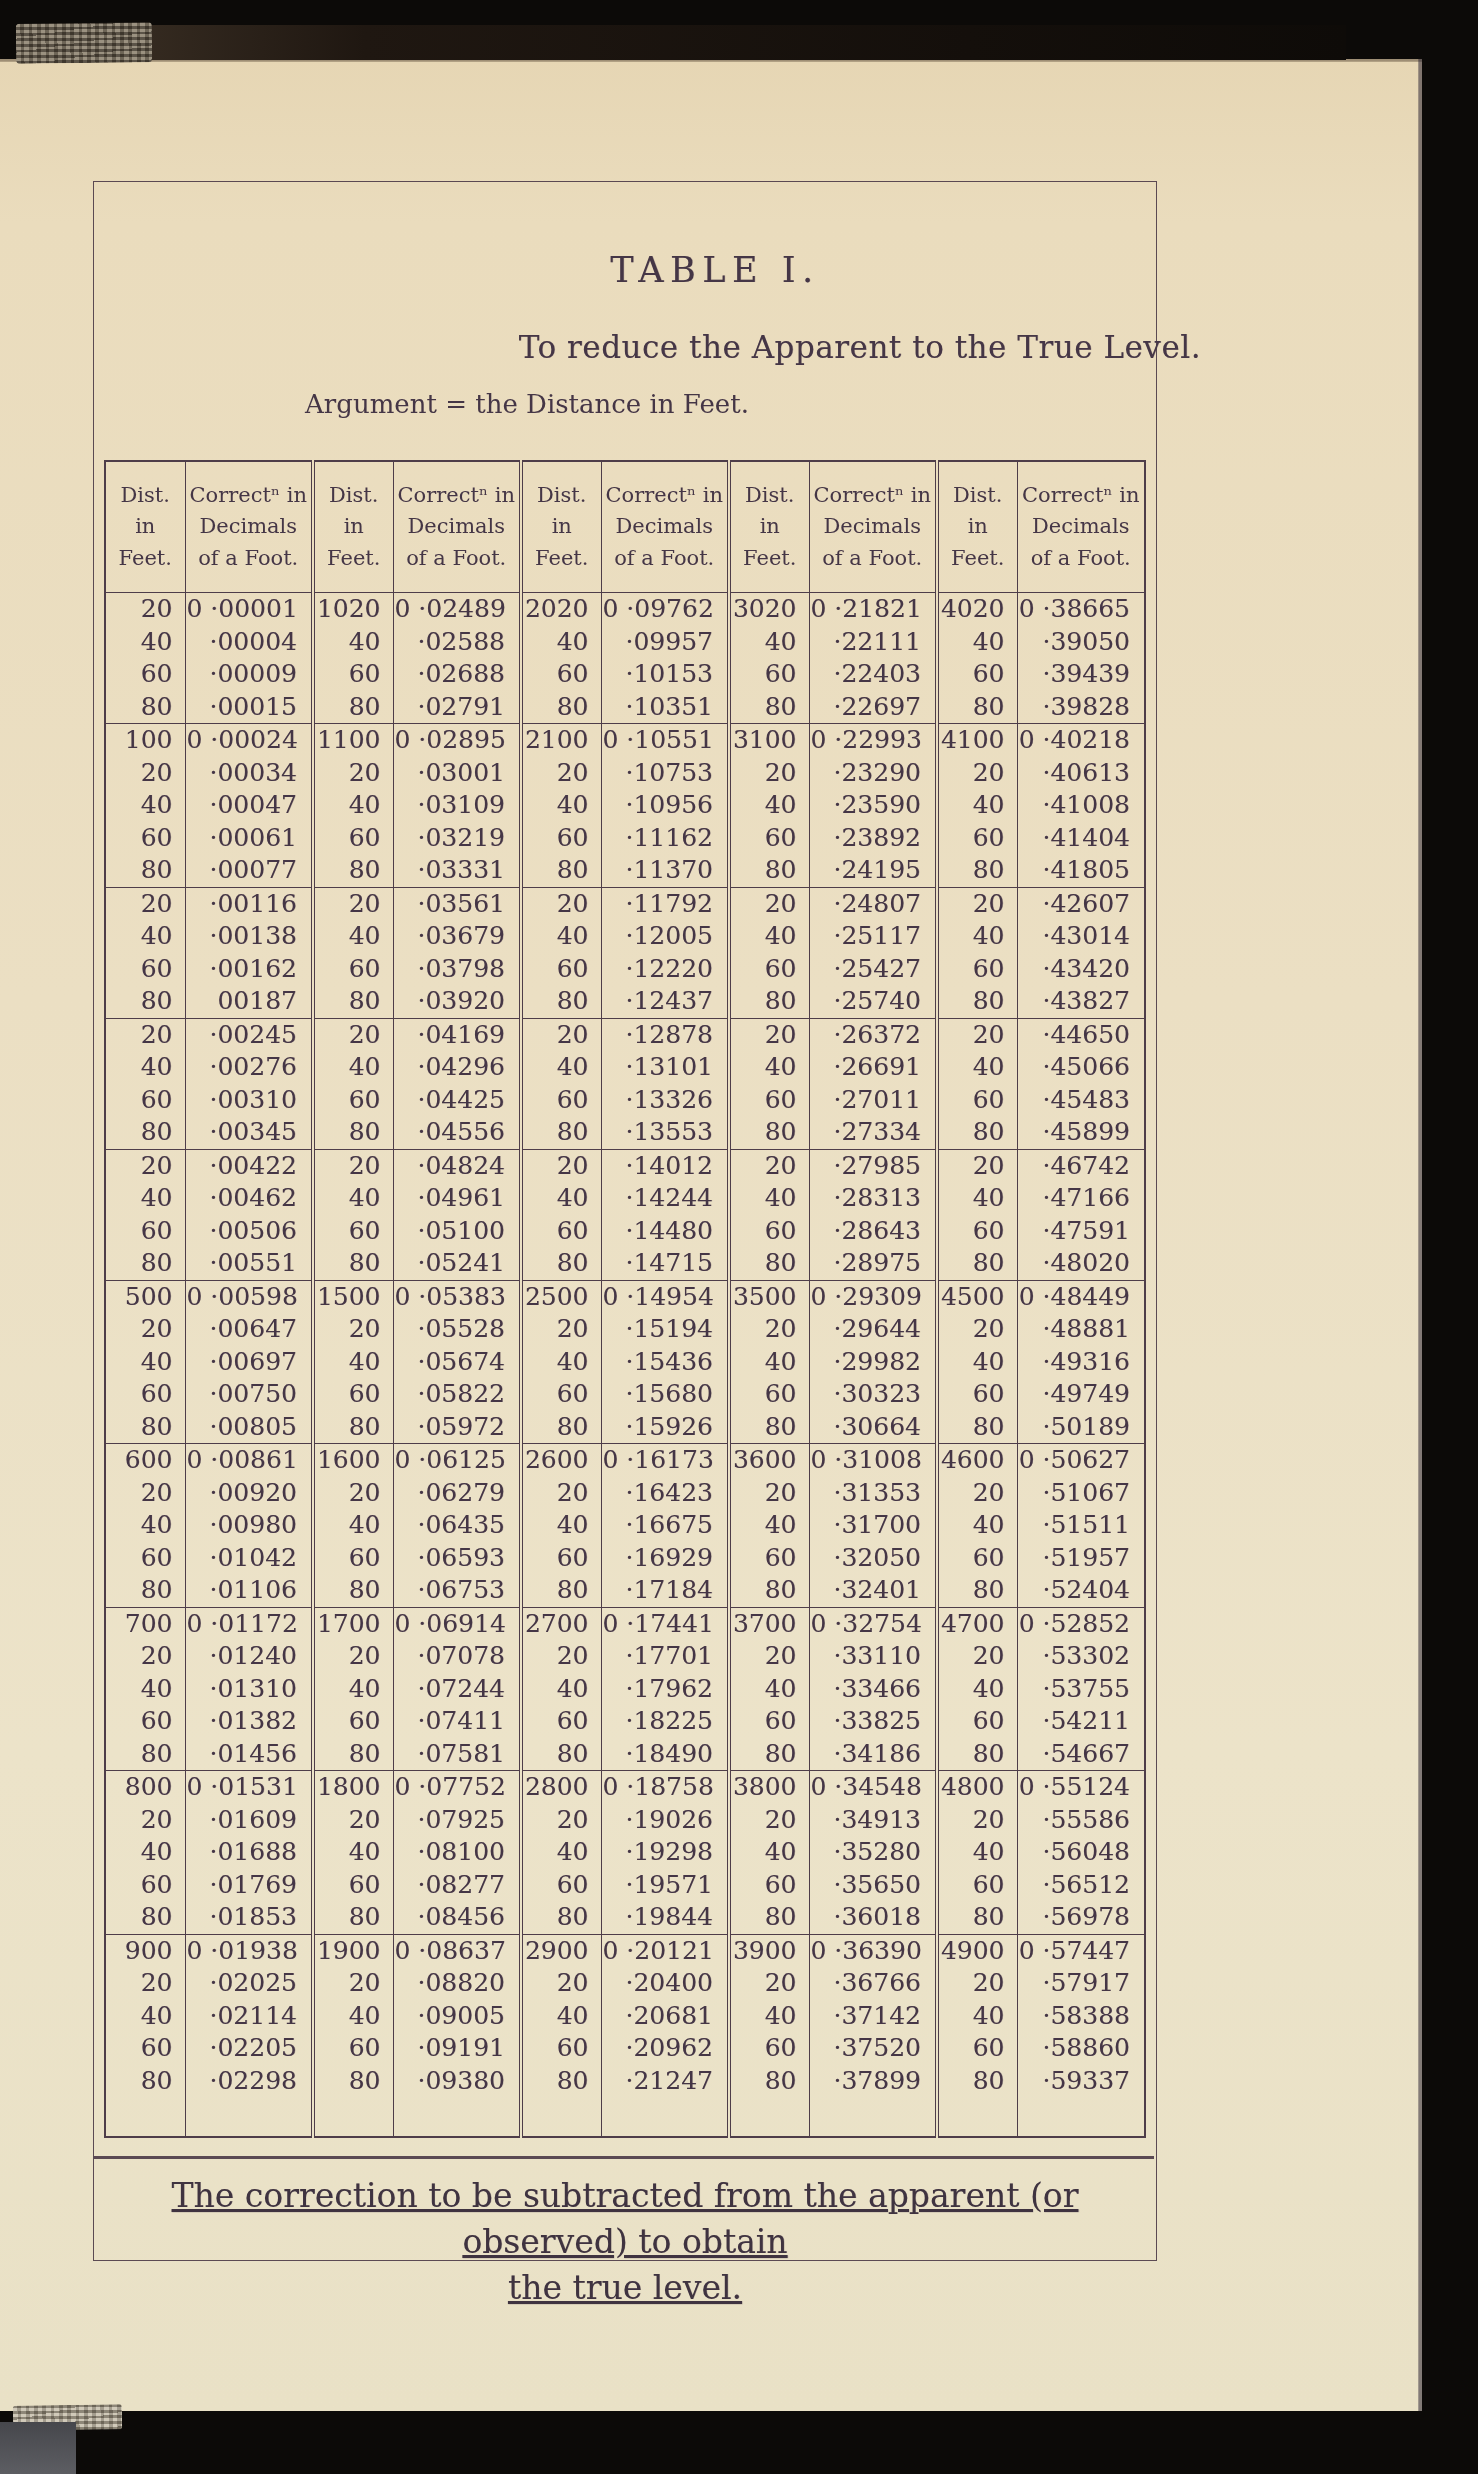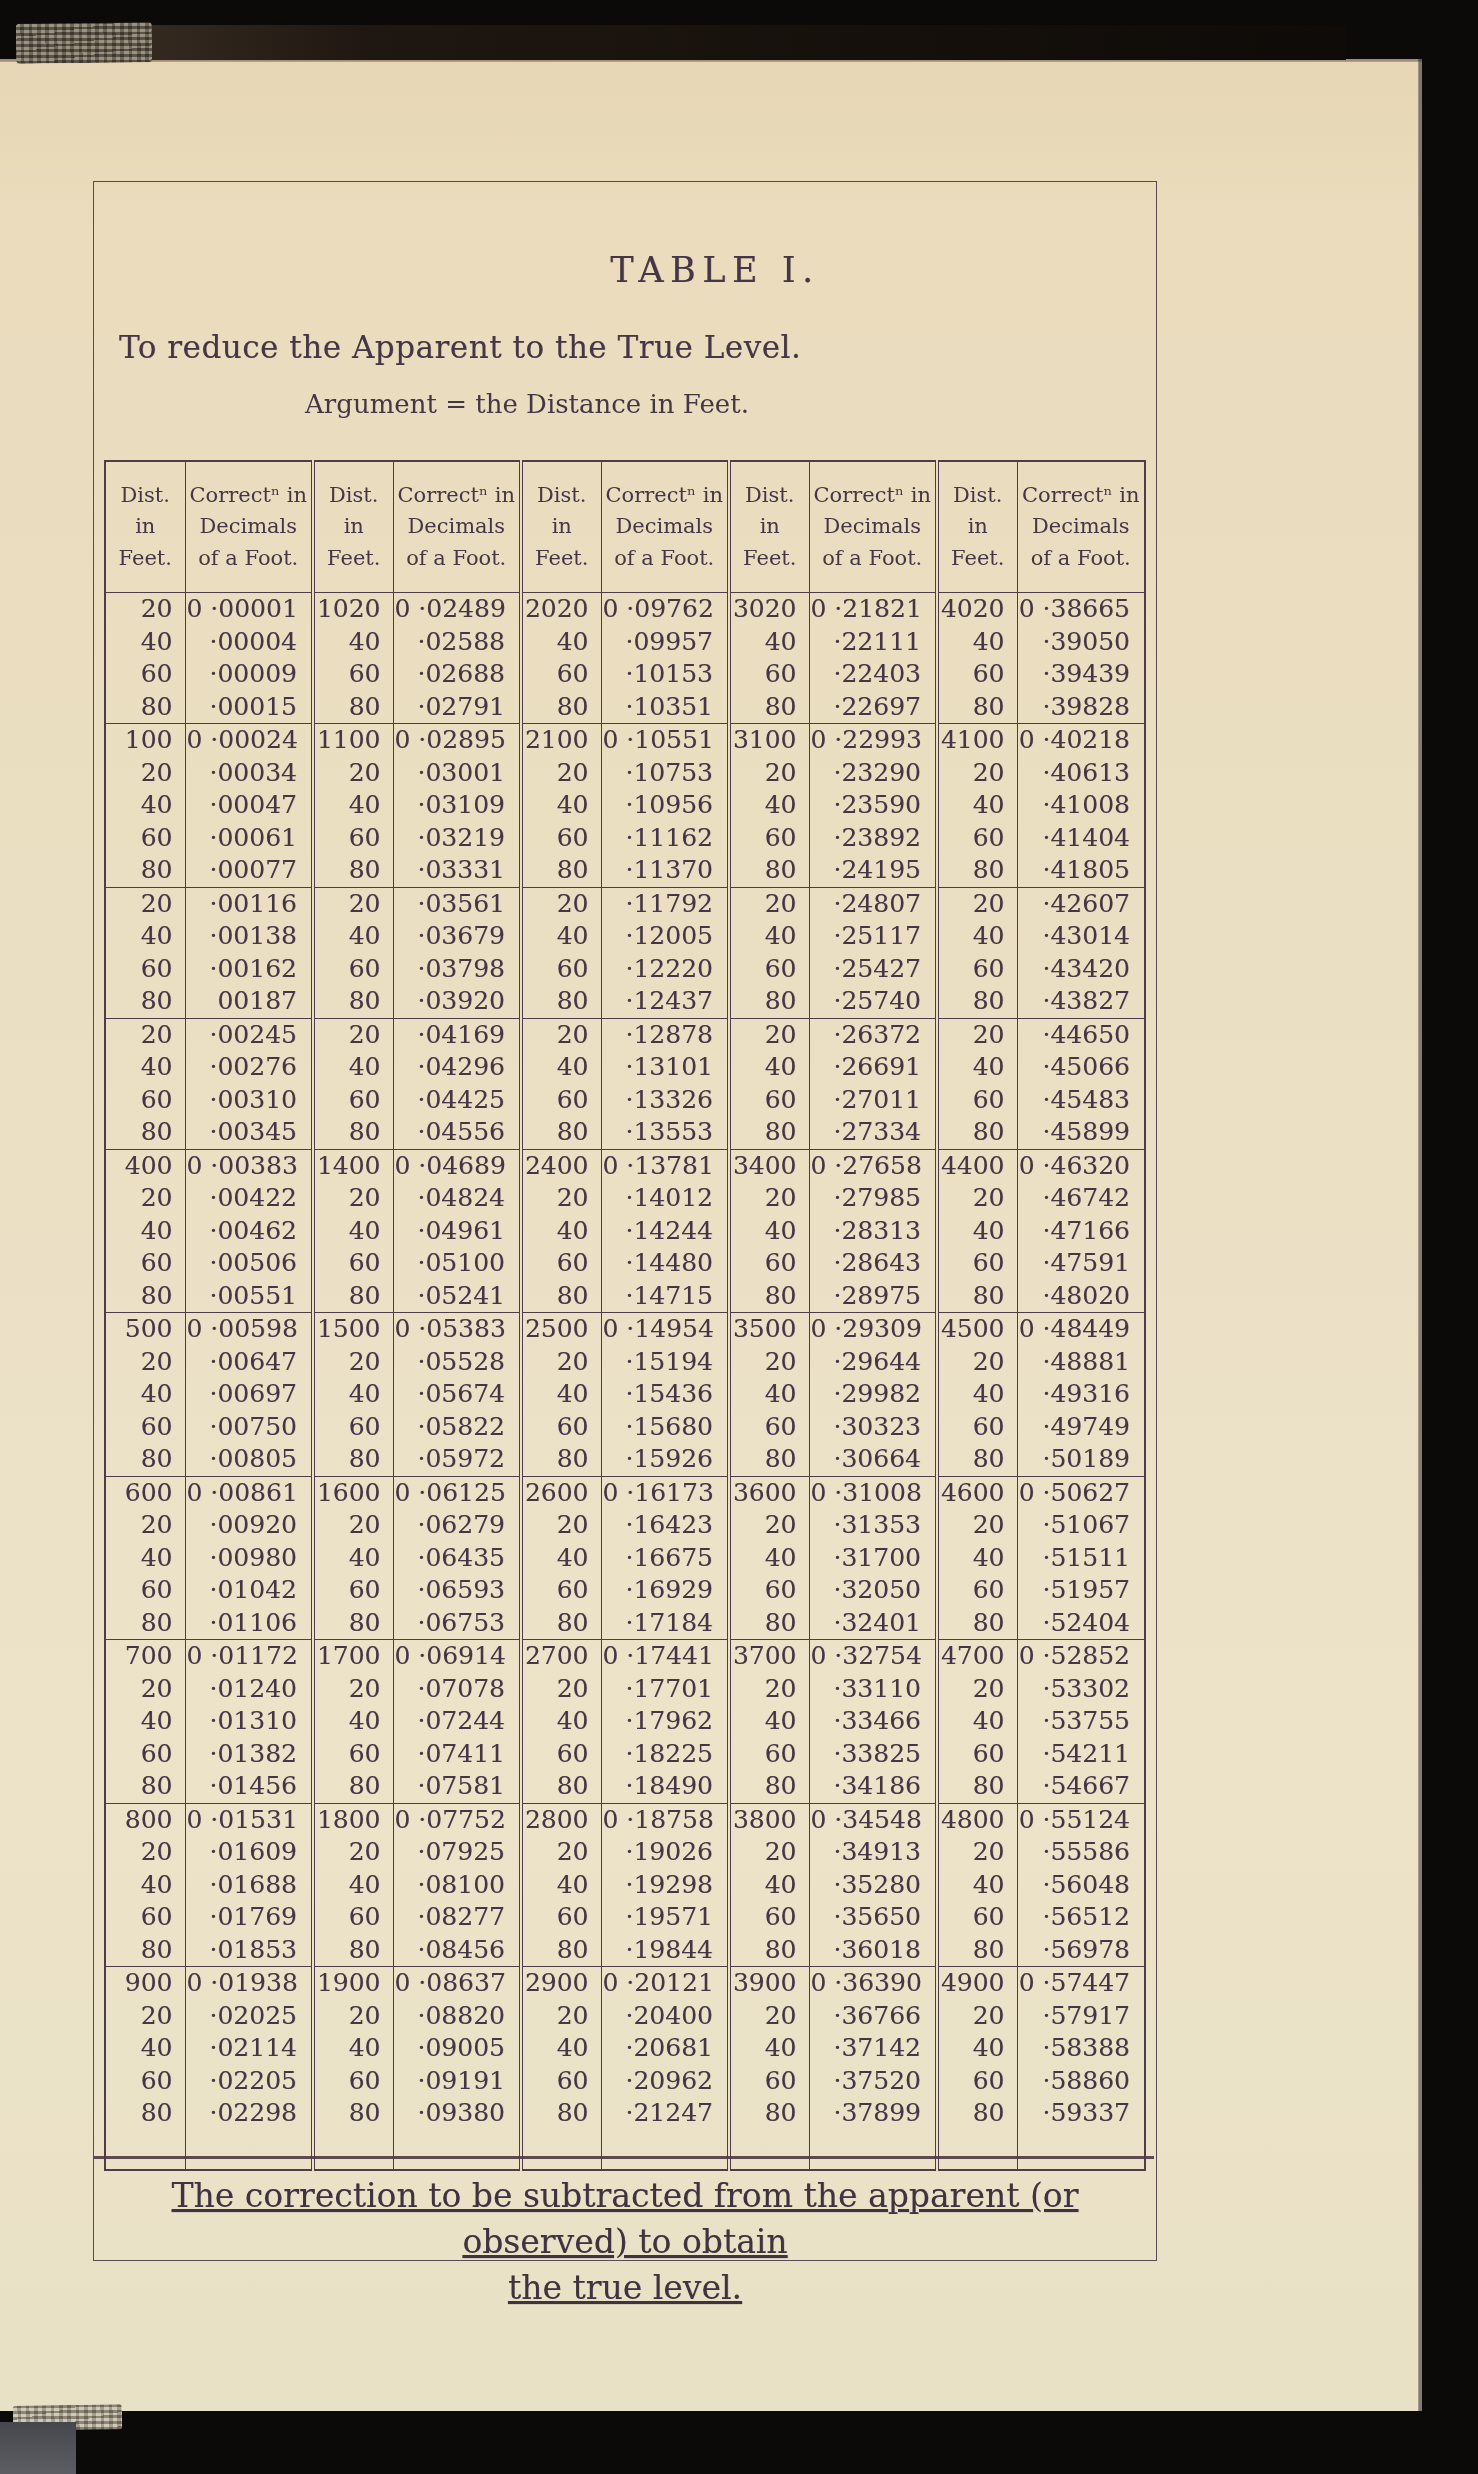--- a/index.html
+++ b/index.html
@@ -48,10 +48,9 @@
     text-shadow:0.4px 0.4px 0 rgba(60,40,60,.35);
   }
   .subtitle{
-    position:absolute;left:93px;top:329px;width:1108px;text-align:left;
+    position:absolute;left:93px;top:329px;width:1108px;text-align:right;
     font-size:31px;letter-spacing:0.5px;color:var(--ink);
     text-shadow:0.4px 0.4px 0 rgba(60,40,60,.3);
-    padding-left:26px;
   }
   .argument{
     position:absolute;left:93px;top:389px;width:868px;text-align:center;

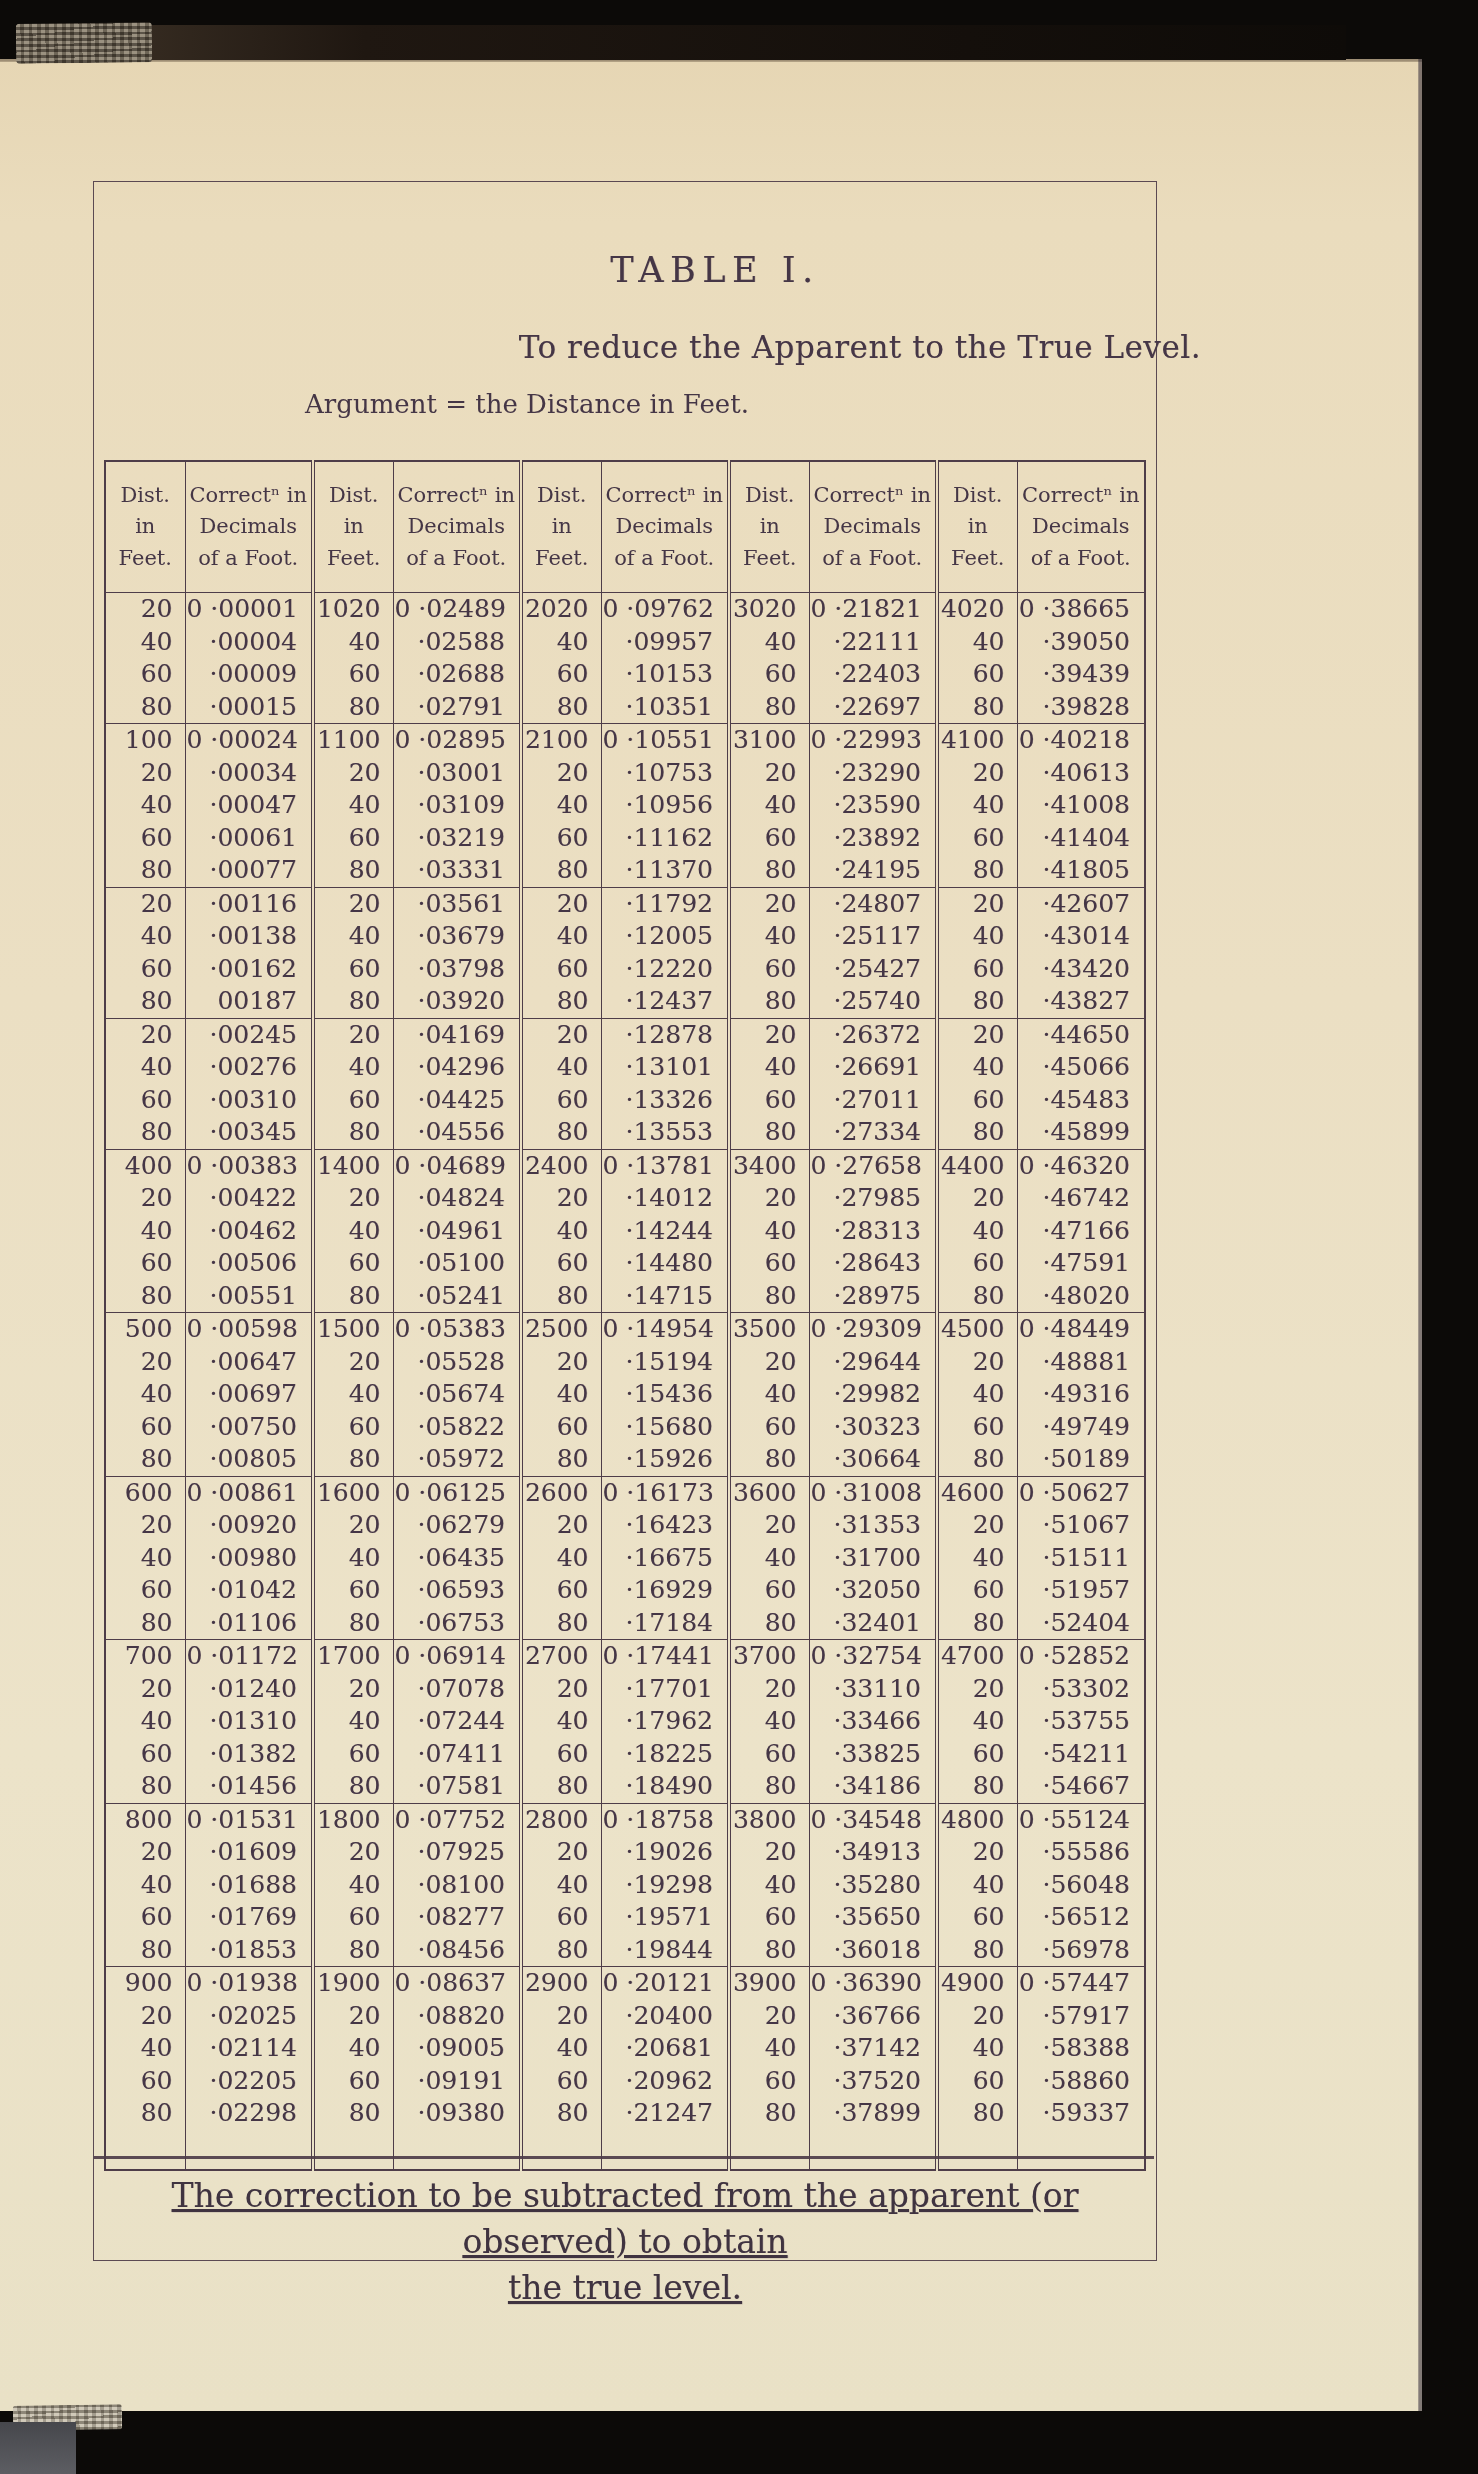--- a/index.html
+++ b/index.html
@@ -379,18 +379,6 @@
         <td class="corr">·45899</td>
       </tr>
       <tr>
-        <td class="dist">400</td>
-        <td class="corr">0 ·00383</td>
-        <td class="dist">1400</td>
-        <td class="corr">0 ·04689</td>
-        <td class="dist">2400</td>
-        <td class="corr">0 ·13781</td>
-        <td class="dist">3400</td>
-        <td class="corr">0 ·27658</td>
-        <td class="dist">4400</td>
-        <td class="corr">0 ·46320</td>
-      </tr>
-      <tr>
         <td class="dist">20</td>
         <td class="corr">·00422</td>
         <td class="dist">20</td>

